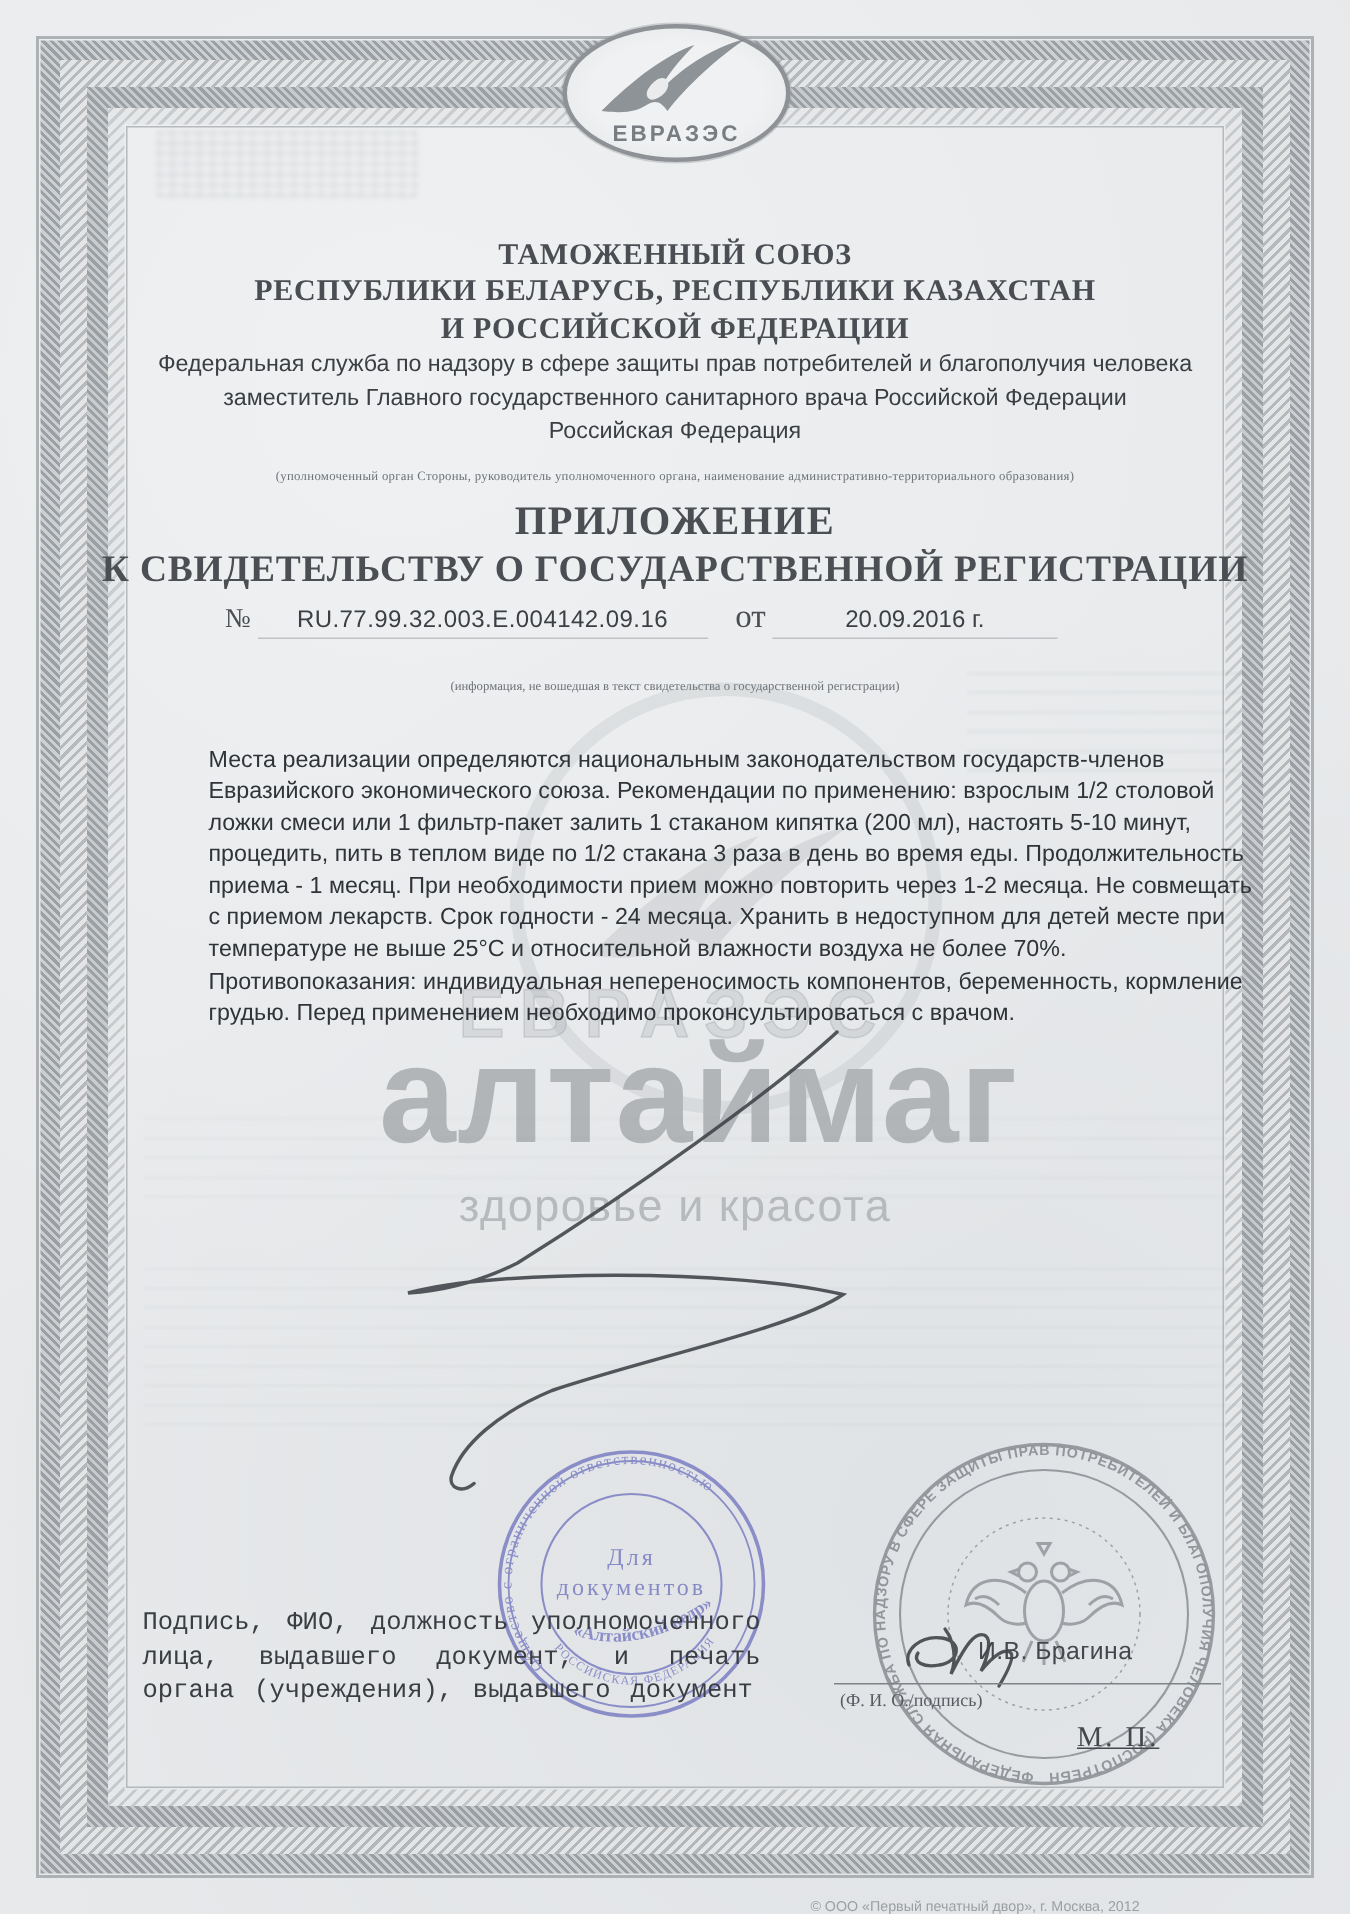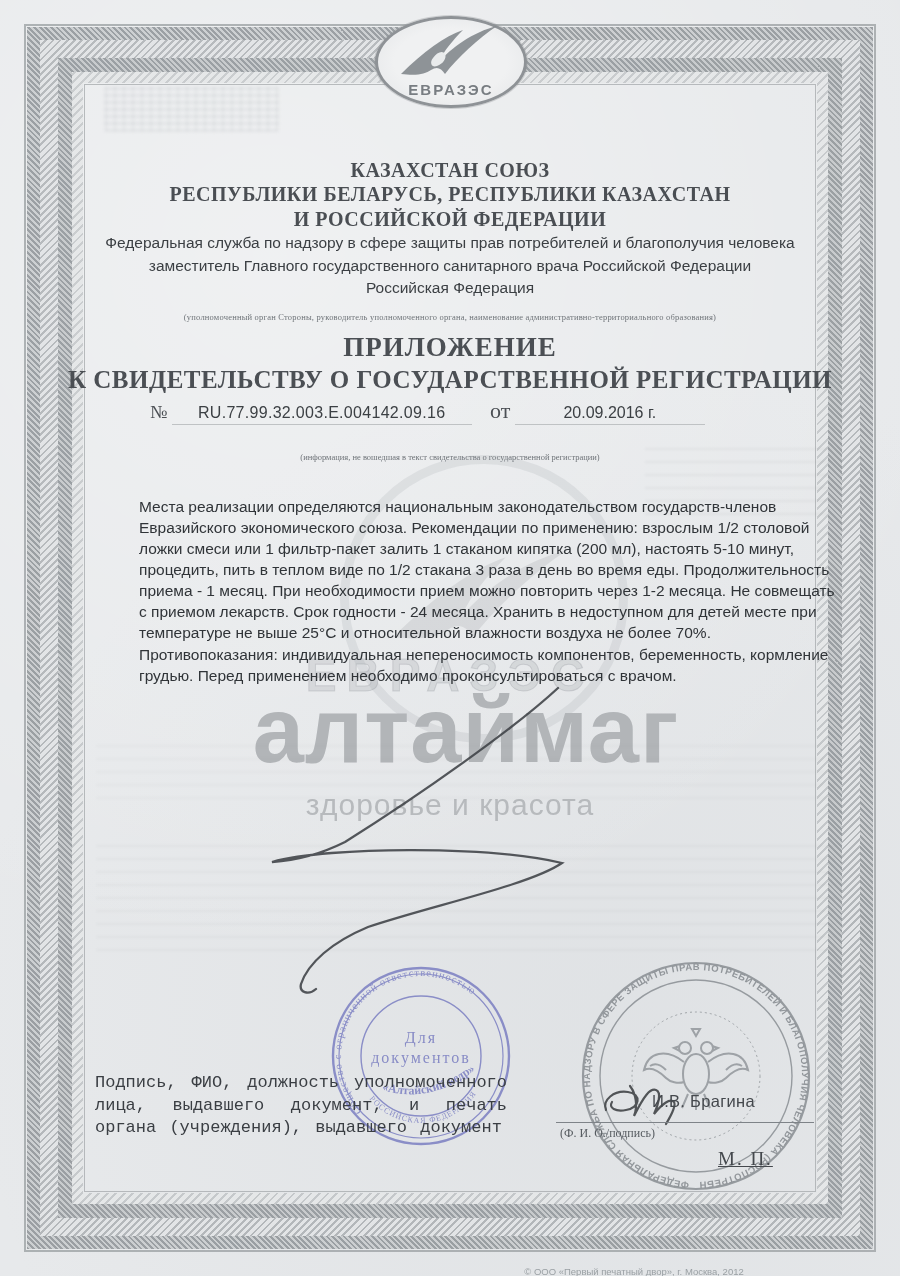--- a/index.html
+++ b/index.html
@@ -123,7 +123,7 @@
   <div class="tl-ghost"></div>
 
   <div class="header">
-    <div class="h-serif">КАЗАХСТАН СОЮЗ</div>
+    <div class="h-serif">ТАМОЖЕННЫЙ СОЮЗ</div>
     <div class="h-serif">РЕСПУБЛИКИ БЕЛАРУСЬ, РЕСПУБЛИКИ КАЗАХСТАН</div>
     <div class="h-serif">И РОССИЙСКОЙ ФЕДЕРАЦИИ</div>
     <div class="h-sans">Федеральная служба по надзору в сфере защиты прав потребителей и благополучия человека</div>

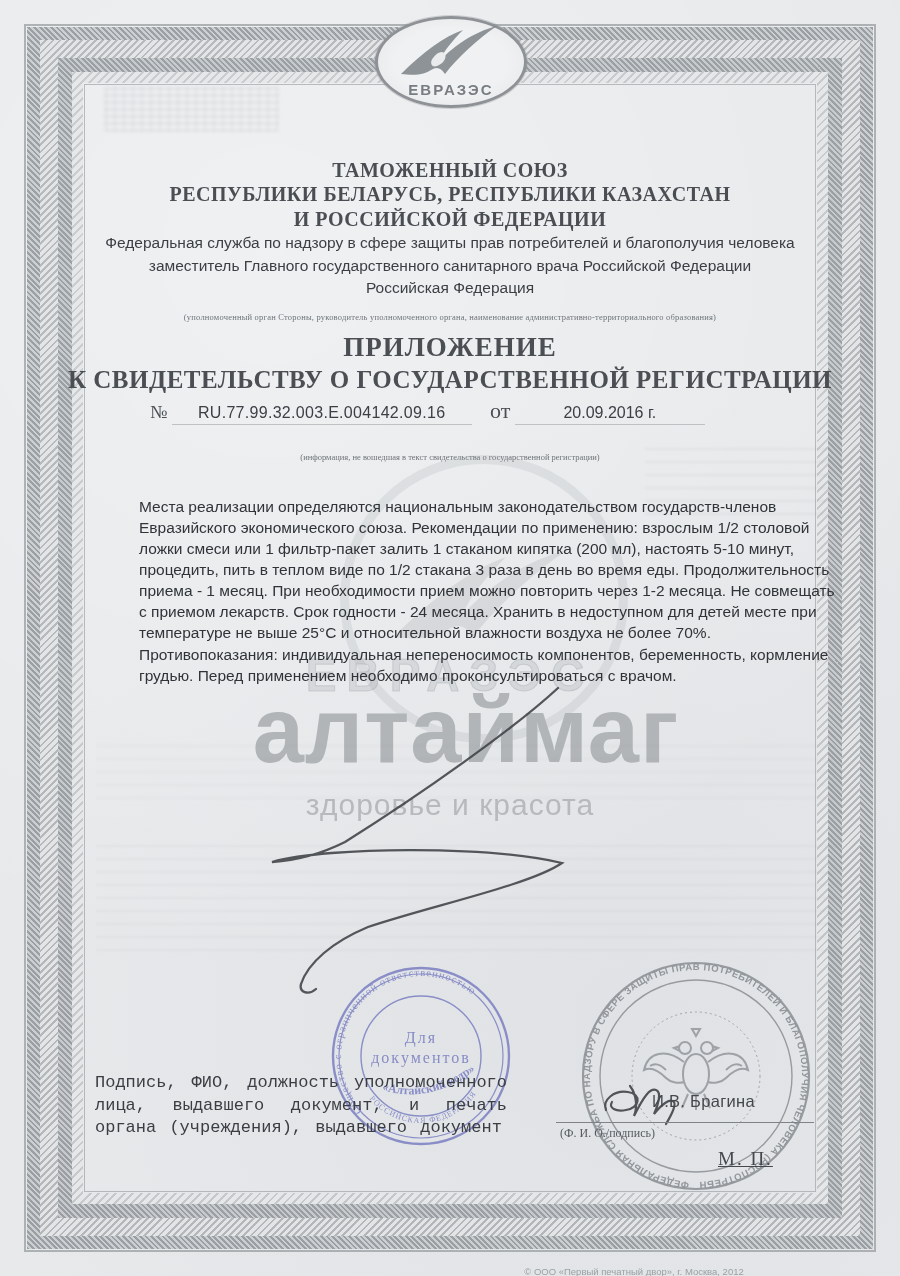--- a/index.html
+++ b/index.html
@@ -97,7 +97,7 @@
   .note{position:absolute;left:95px;top:1072px;width:412px;text-align:justify;
     font-family:Liberation Mono, monospace;font-size:17px;line-height:1.33;color:#3a3e43;word-spacing:3px;}
   .mp{position:absolute;left:718px;top:1148px;font-family:"Liberation Serif",serif;font-size:19px;color:#44484d;letter-spacing:2px;text-decoration:underline;}
-  .print-credit{position:absolute;left:404px;top:1266px;width:460px;font-size:9.5px;color:#9aa0a4;text-align:center;}
+  .print-credit{position:absolute;left:420px;top:1266px;width:460px;font-size:9.5px;color:#9aa0a4;text-align:center;}
 </style>
 </head>
 <body>

